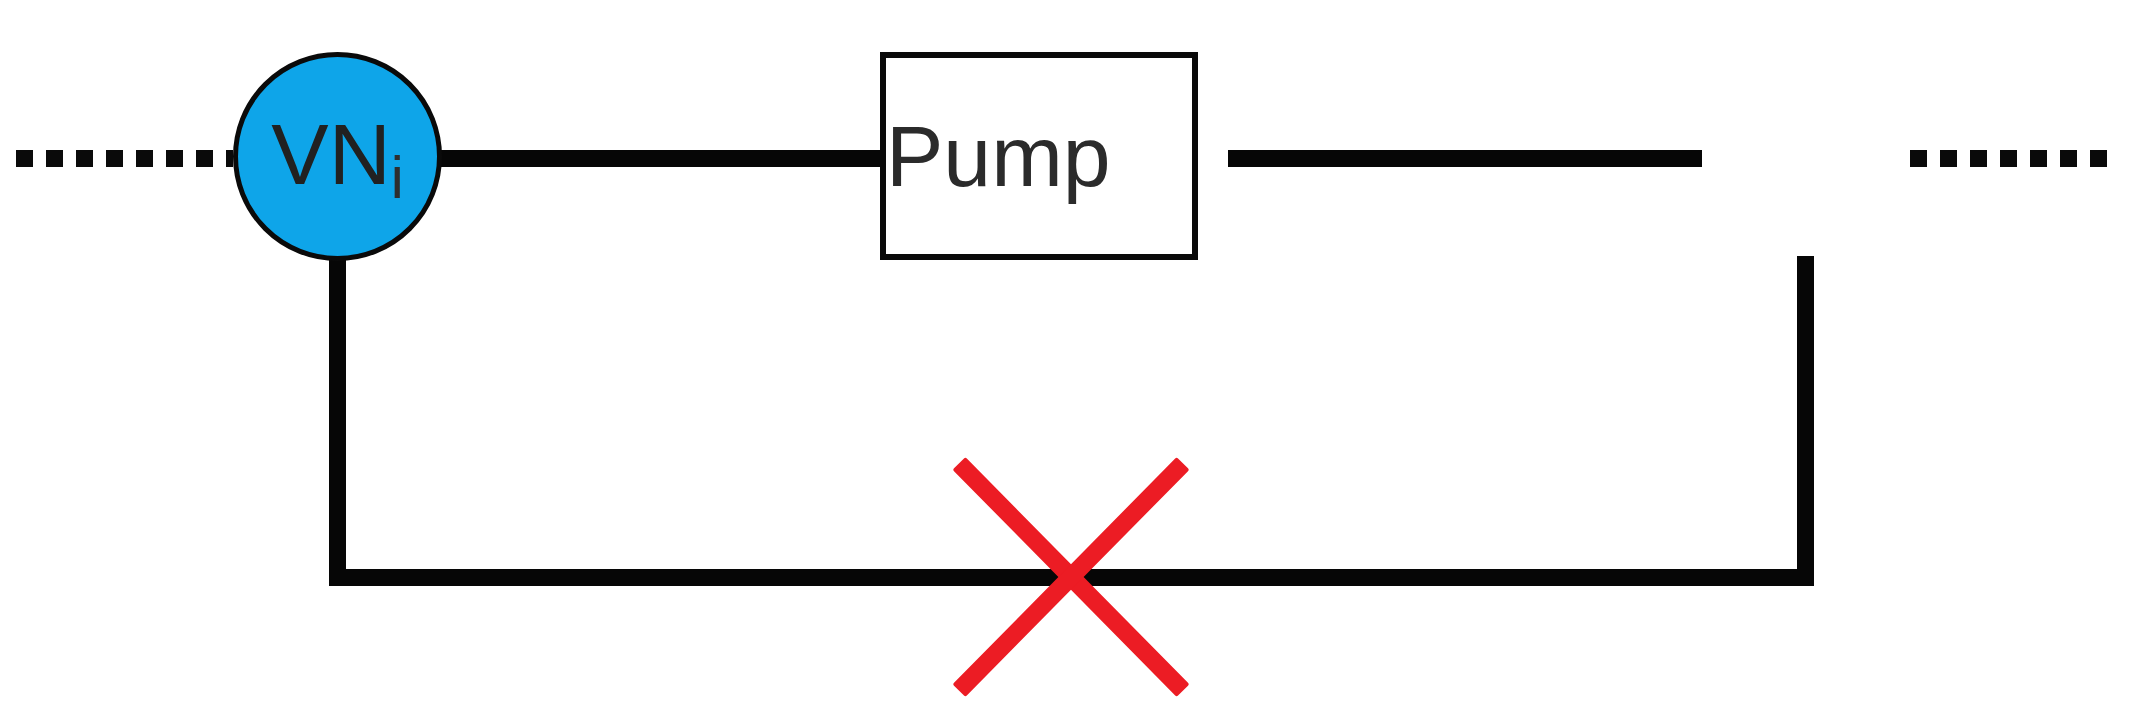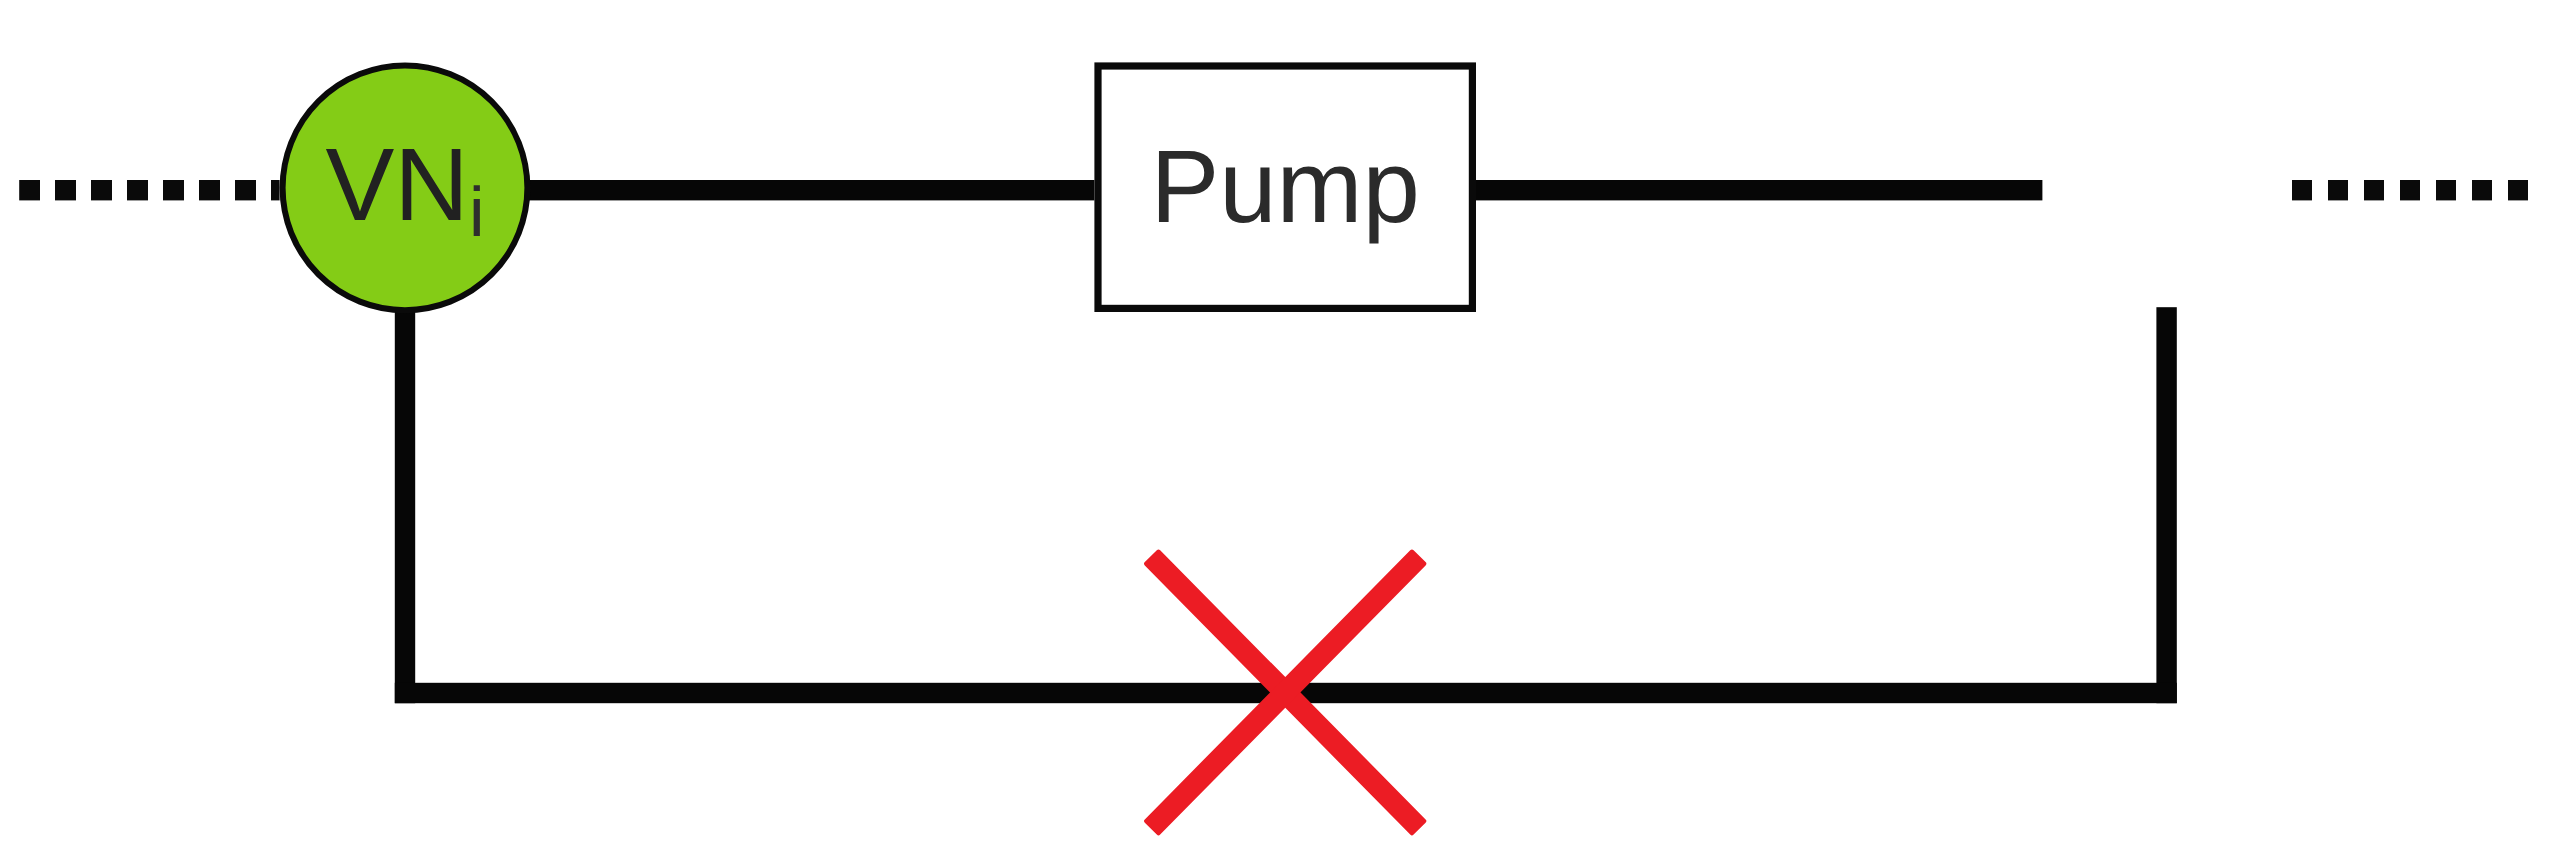--- a/index.html
+++ b/index.html
@@ -48,7 +48,7 @@
     height: 209px;
     border: 5px solid #0a0a0a;
     border-radius: 50%;
-    background: #84cc16;
+    background: #0ea5e9;
     display: flex;
     align-items: center;
     justify-content: center;

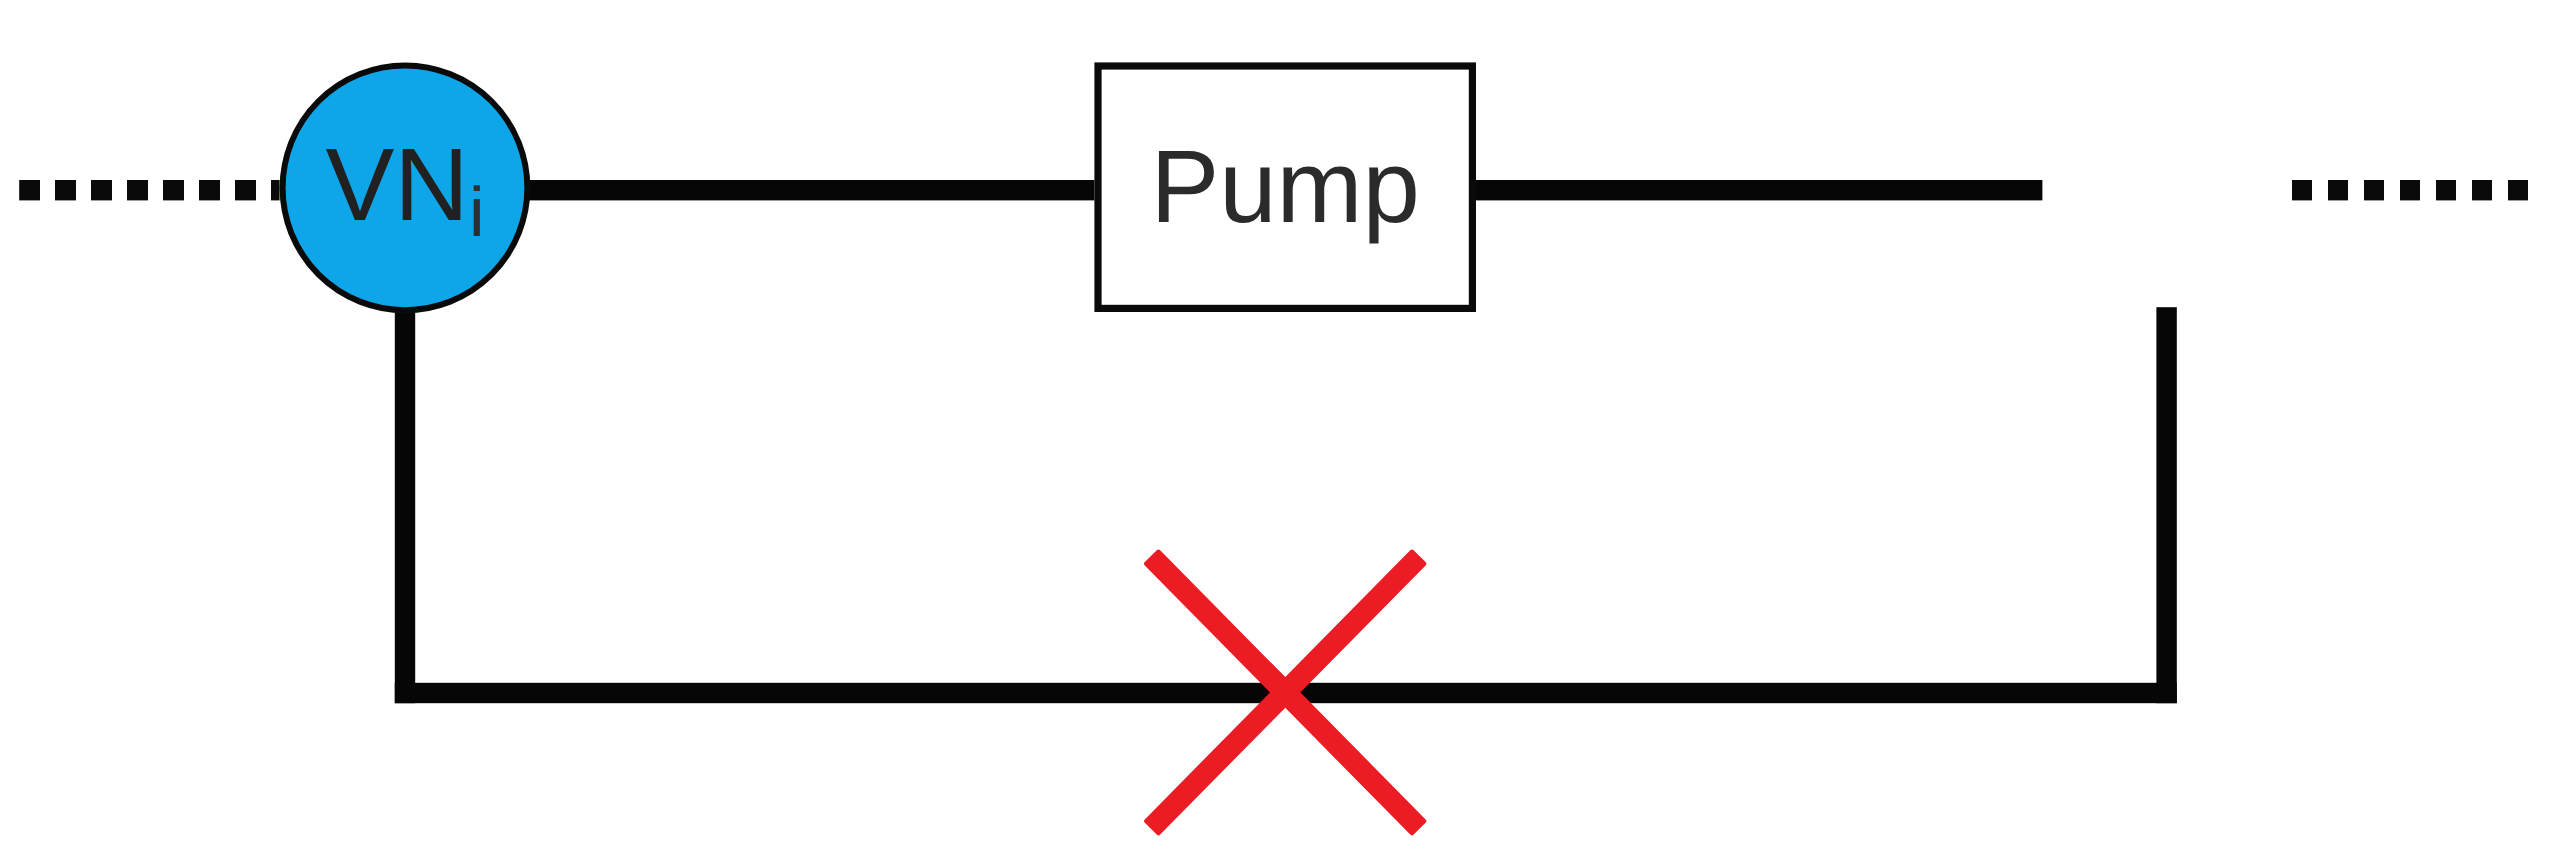--- a/index.html
+++ b/index.html
@@ -73,7 +73,7 @@
   
   .pump-box {
     position: absolute;
-    left: 912px;
+    left: 880px;
     top: 52px;
     width: 318px;
     height: 208px;
@@ -81,7 +81,6 @@
     background: #ffffff;
     display: flex;
     align-items: center;
-    justify-content: center;
     z-index: 2;
   }
   .pump-label {

